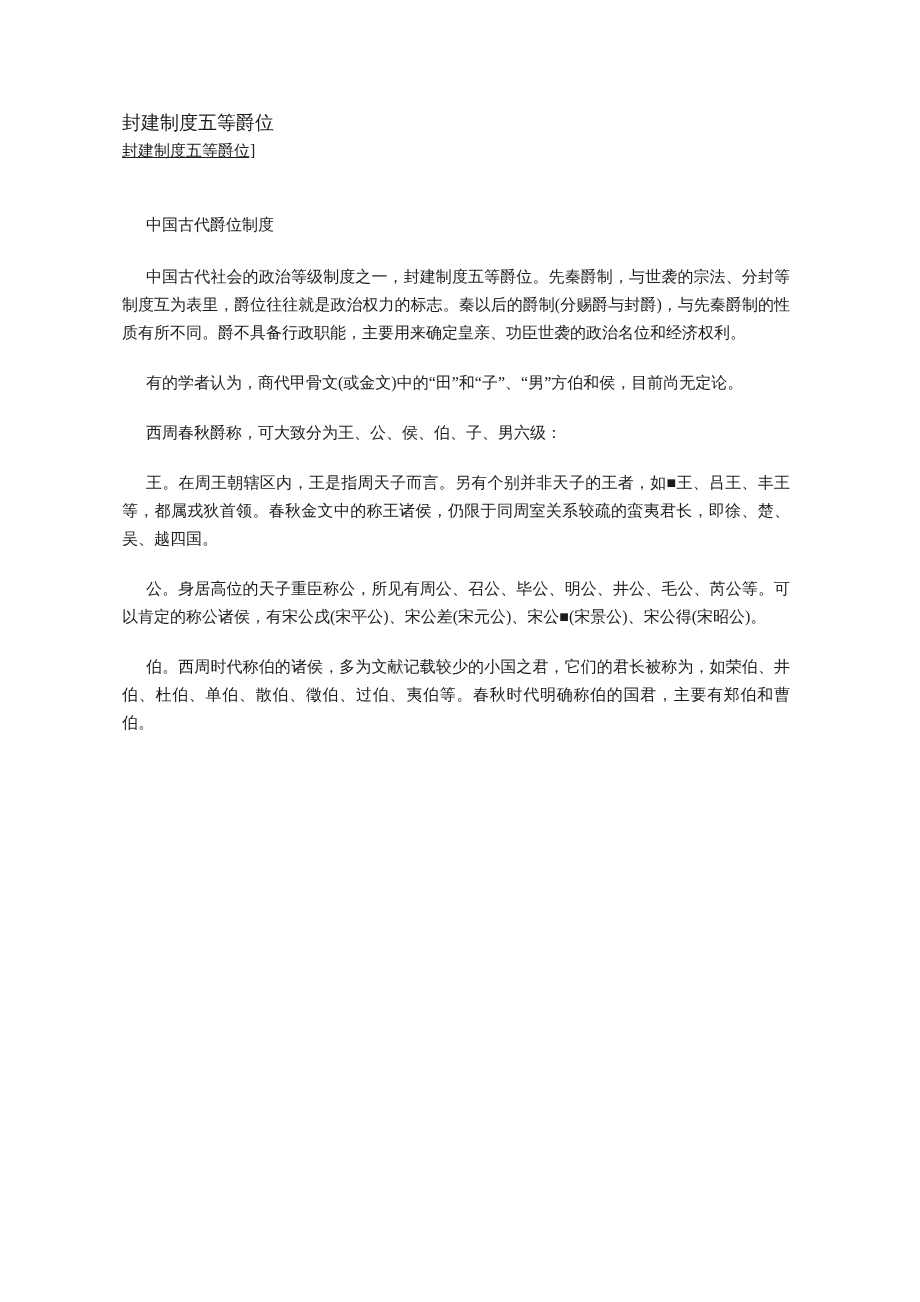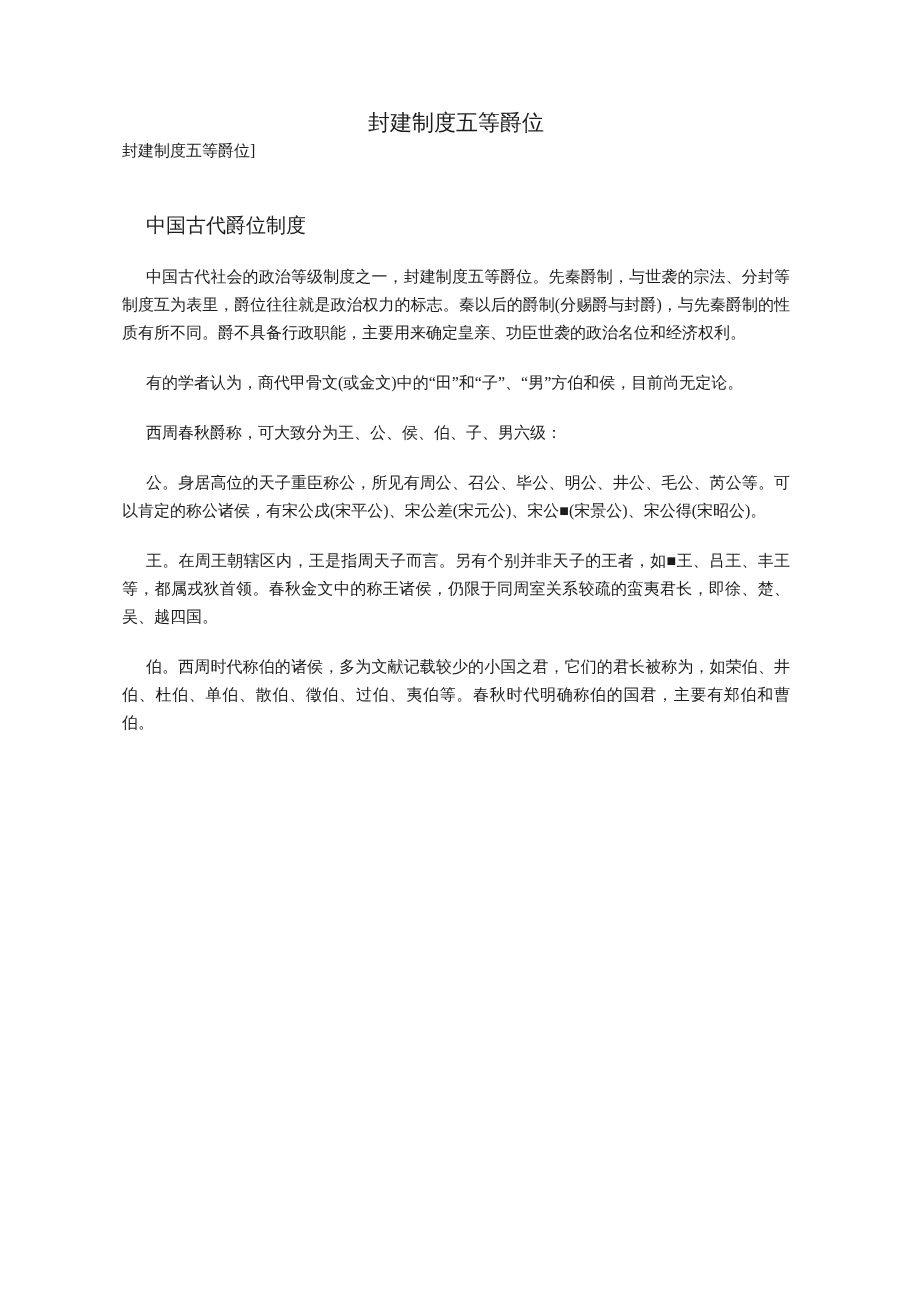--- a/index.html
+++ b/index.html
@@ -24,9 +24,8 @@
     line-height: 24px;
   }
   .doc-title {
-    font-size: 22px;
+    font-size: 19px;
     font-weight: normal;
-    text-align: center;
     margin: 0 0 4px 0;
     line-height: 24px;
   }

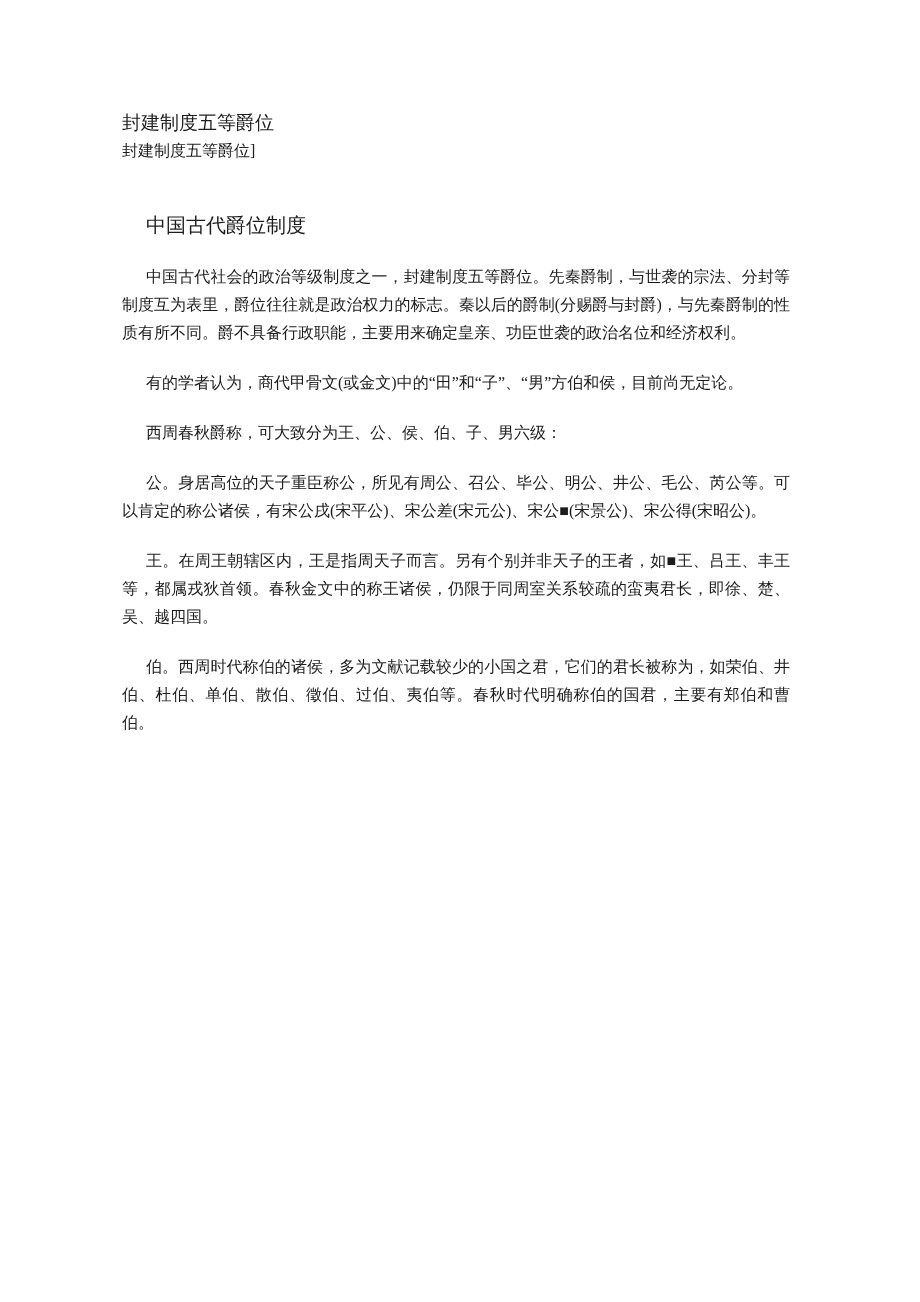--- a/index.html
+++ b/index.html
@@ -32,6 +32,7 @@
   .doc-subtitle {
     margin: 0;
     line-height: 24px;
+    text-decoration: underline;
   }
   .section-heading {
     font-size: 20px;

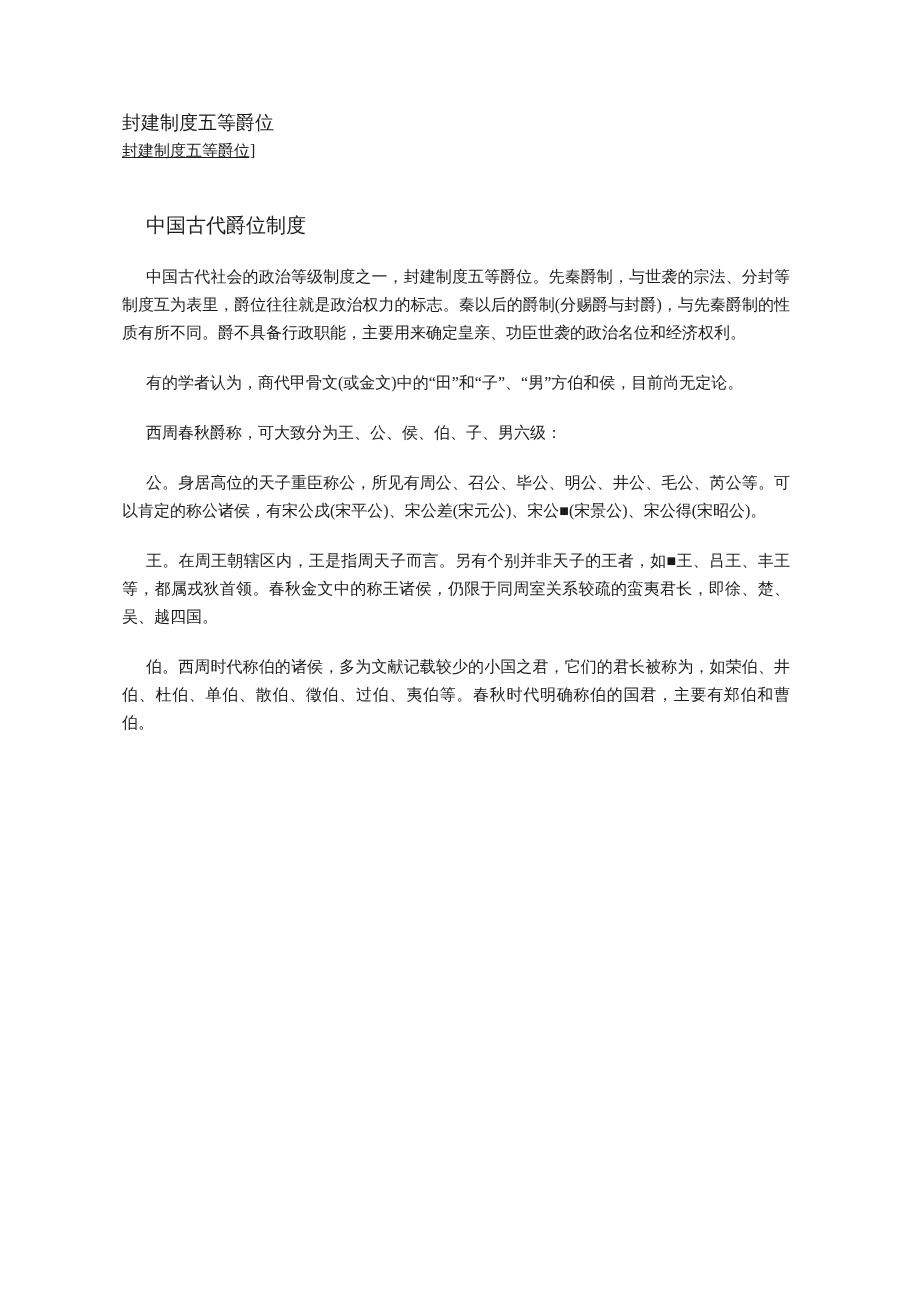--- a/index.html
+++ b/index.html
@@ -35,7 +35,7 @@
     text-decoration: underline;
   }
   .section-heading {
-    font-size: 20px;
+    font-size: 16px;
     font-weight: normal;
     margin: 50px 0 26px 0;
     text-indent: 24px;

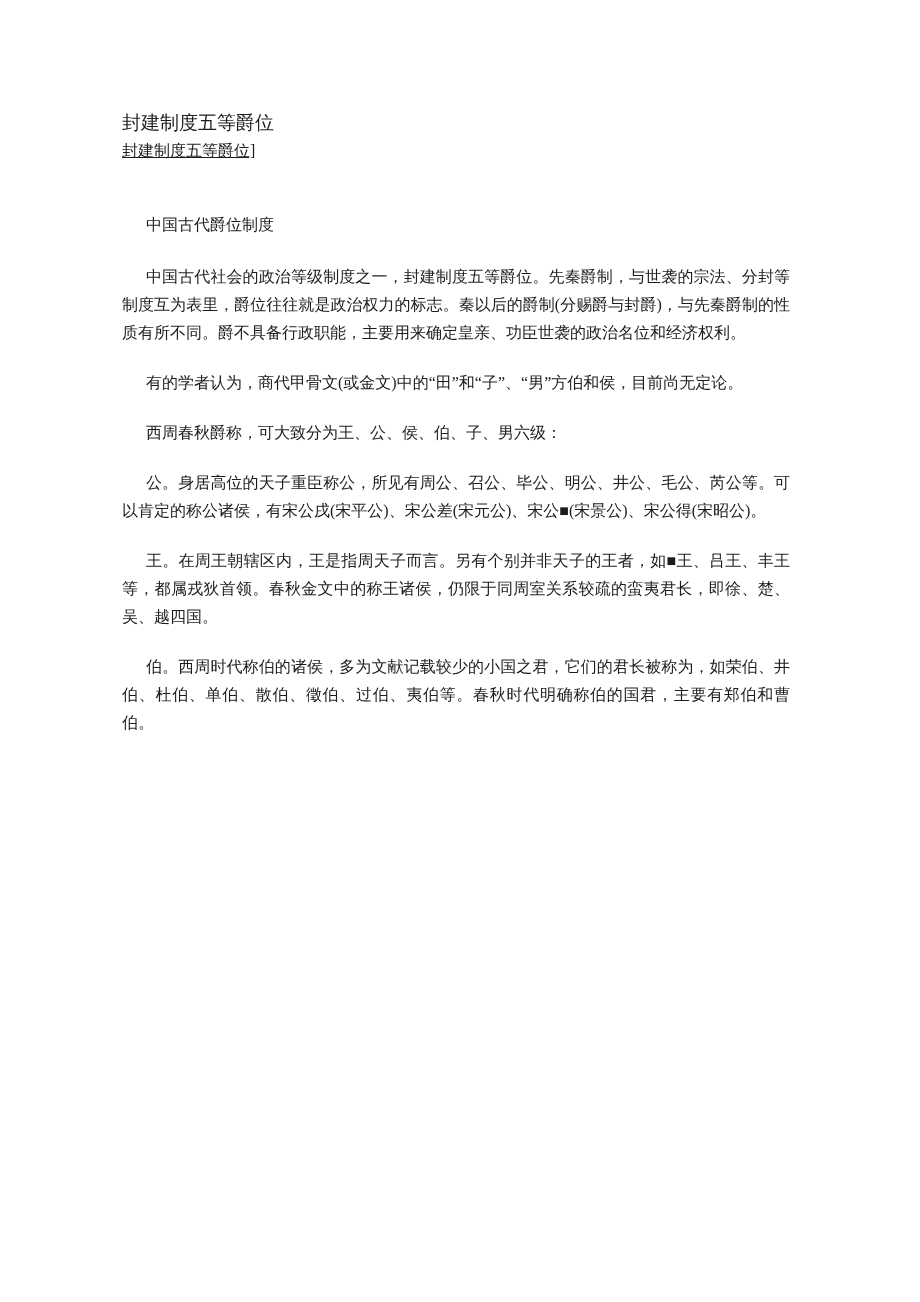--- a/index.html
+++ b/index.html
@@ -66,9 +66,9 @@
 
   <p class="para">西周春秋爵称，可大致分为王、公、侯、伯、子、男六级：</p>
 
+  <p class="para">王。在周王朝辖区内，王是指周天子而言。另有个别并非天子的王者，如■王、吕王、丰王等，都属戎狄首领。春秋金文中的称王诸侯，仍限于同周室关系较疏的蛮夷君长，即徐、楚、吴、越四国。</p>
+
   <p class="para">公。身居高位的天子重臣称公，所见有周公、召公、毕公、明公、井公、毛公、芮公等。可以肯定的称公诸侯，有宋公戌(宋平公)、宋公差(宋元公)、宋公■(宋景公)、宋公得(宋昭公)。</p>
-
-  <p class="para">王。在周王朝辖区内，王是指周天子而言。另有个别并非天子的王者，如■王、吕王、丰王等，都属戎狄首领。春秋金文中的称王诸侯，仍限于同周室关系较疏的蛮夷君长，即徐、楚、吴、越四国。</p>
 
 
   <p class="para">伯。西周时代称伯的诸侯，多为文献记载较少的小国之君，它们的君长被称为，如荣伯、井伯、杜伯、单伯、散伯、徵伯、过伯、夷伯等。春秋时代明确称伯的国君，主要有郑伯和曹伯。</p>

